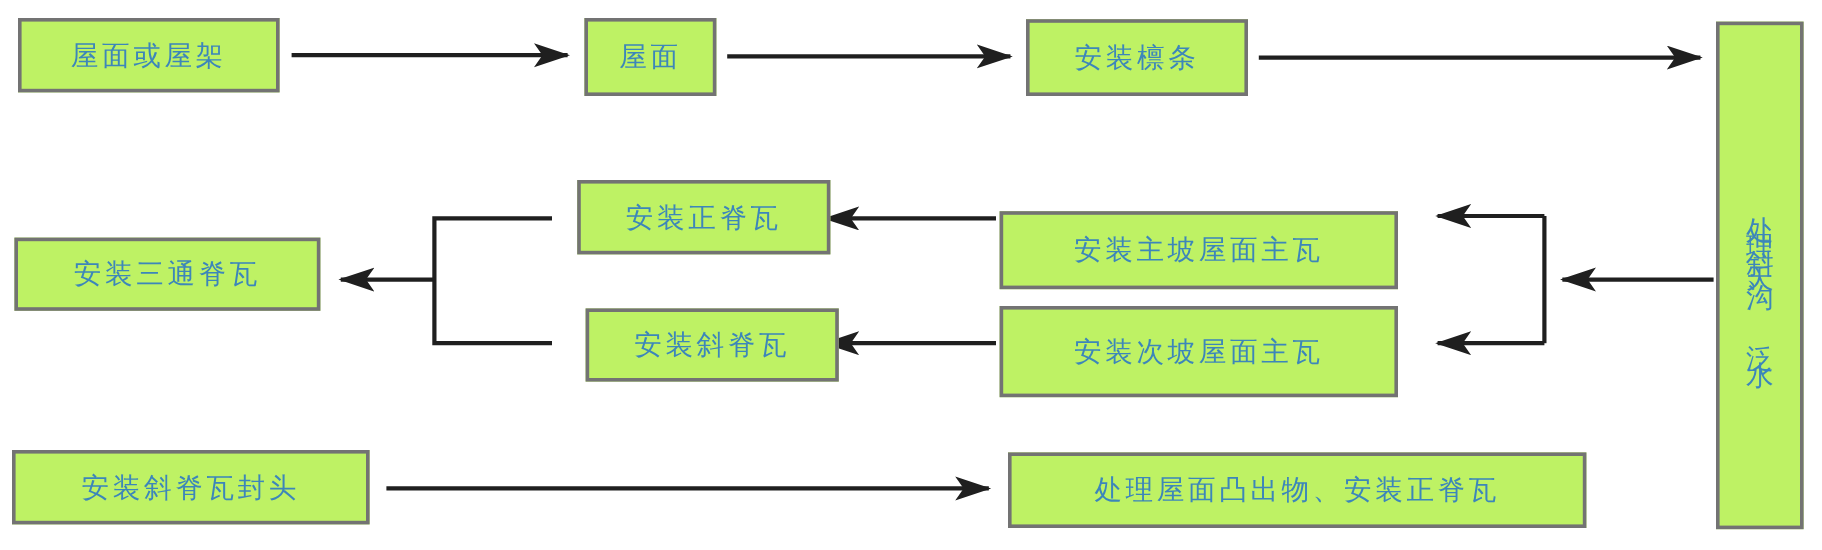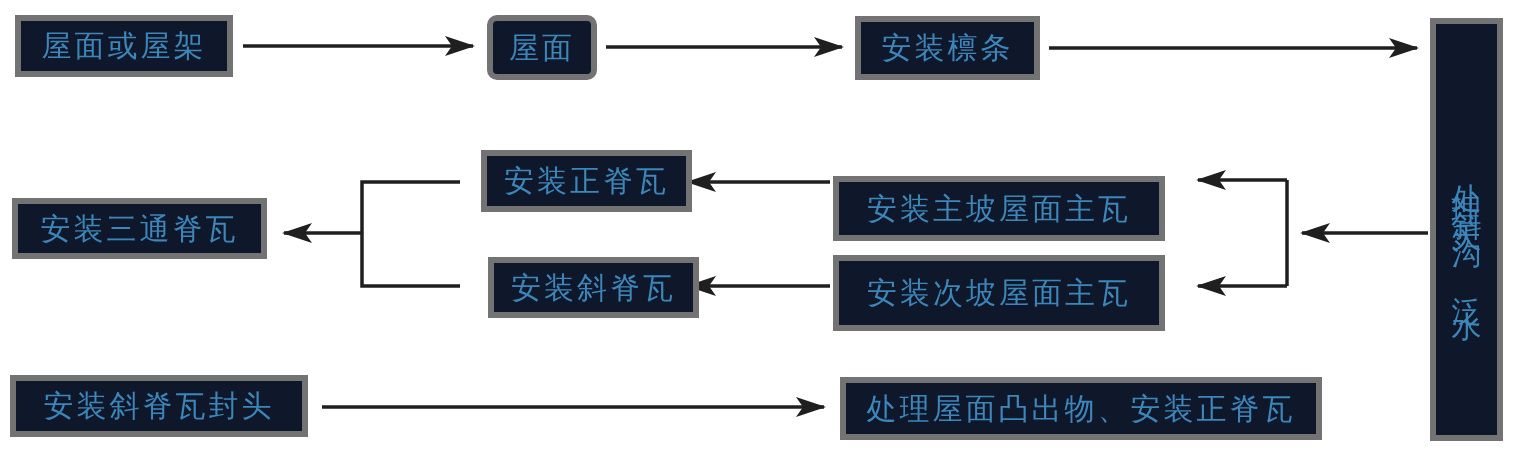--- a/index.html
+++ b/index.html
@@ -18,13 +18,13 @@
   .node {
     position: absolute;
     box-sizing: border-box;
-    border: 6px solid #737373;
+    border: 3px solid #737373;
     color: #3c86ba;
-    background: #0f172a;
+    background: #bef264;
     display: flex;
     align-items: center;
     justify-content: center;
-    font-size: 30px;
+    font-size: 23px;
     letter-spacing: 3px;
     line-height: 1;
     white-space: nowrap;

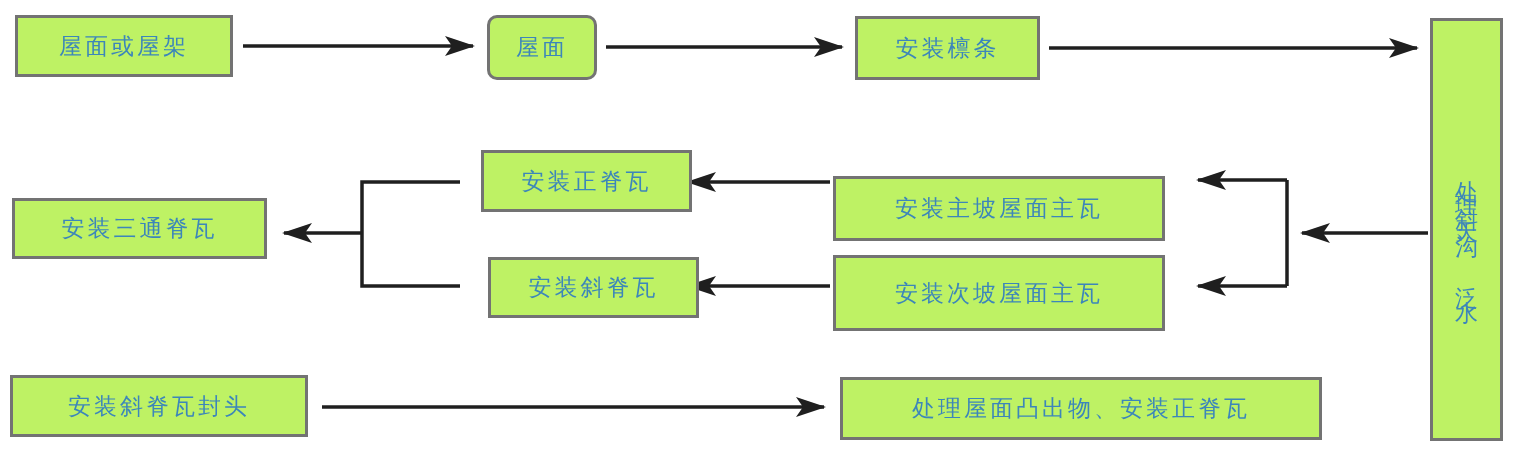--- a/index.html
+++ b/index.html
@@ -80,7 +80,7 @@
 
   <div class="node" style="left:15px; top:15px; width:218px; height:62px;">屋面或屋架</div>
 
-  <div class="node" style="left:487px; top:15px; width:110px; height:65px;border-radius:10px;">屋面</div>
+  <div class="node" style="left:487px; top:15px; width:110px; height:65px;">屋面</div>
 
   <div class="node" style="left:855px; top:16px; width:185px; height:64px;">安装檩条</div>
 

